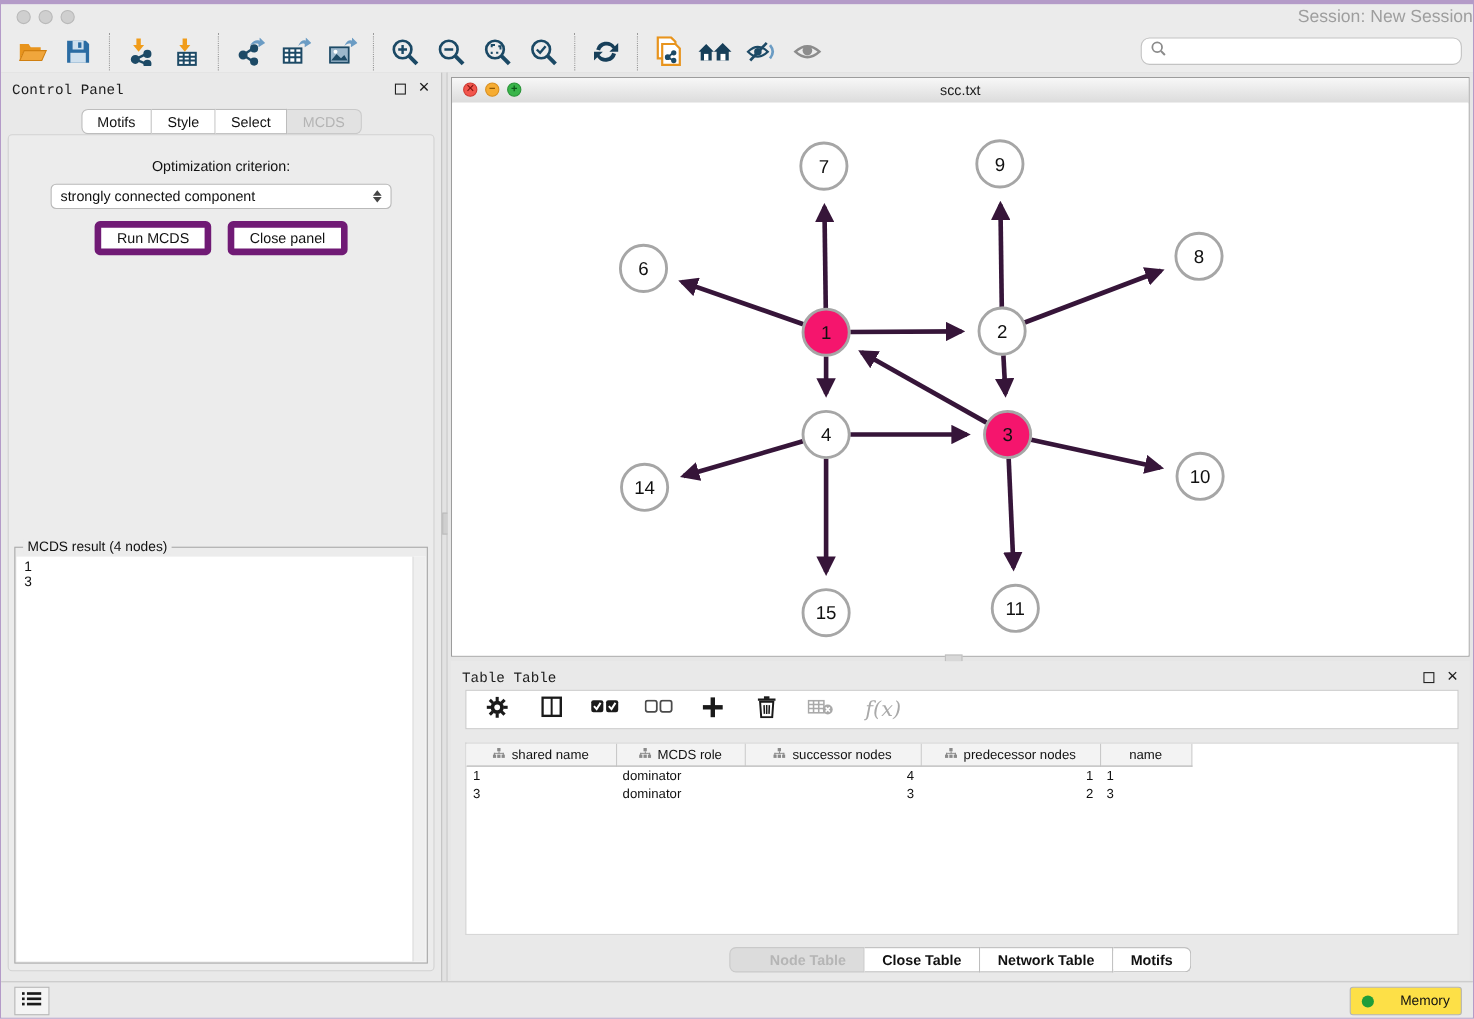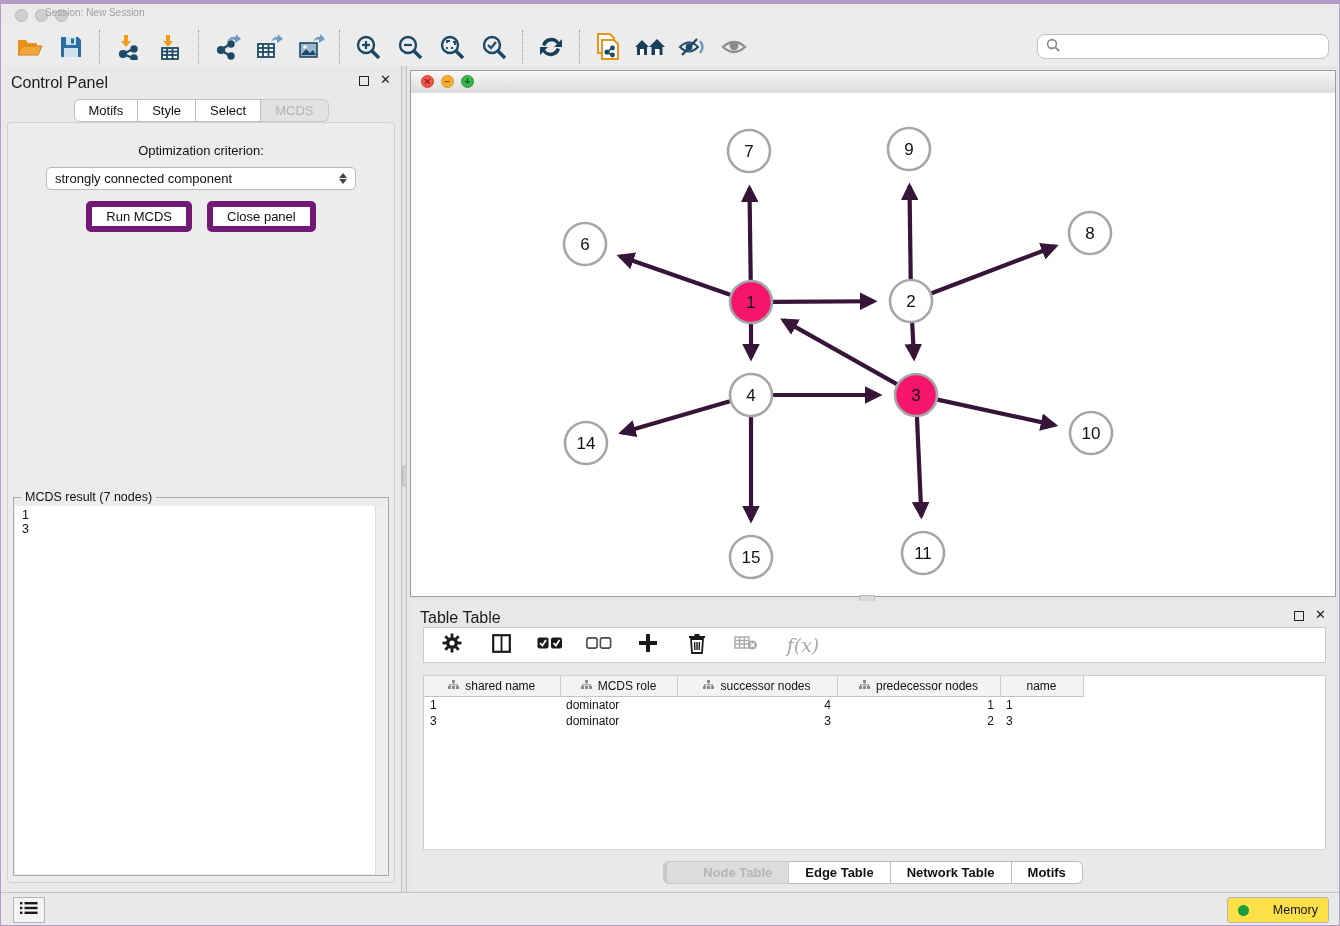--- a/index.html
+++ b/index.html
@@ -15,7 +15,7 @@
   .titlebar{position:absolute;left:0;right:0;top:0;height:23px;background:#ebebeb;}
   .traffic{position:absolute;top:5px;width:13px;height:13px;border-radius:50%;box-sizing:border-box;}
   .t-gray{background:#cfcfcf;border:1px solid #b9b9b9;}
-  .titlebar .wtitle{position:absolute;left:0;right:0;top:3px;text-align:left;font-size:10px;color:#9e9e9e;margin-left:44px;}
+  .titlebar .wtitle{position:absolute;left:0;right:0;top:3px;text-align:right;font-size:16px;color:#9e9e9e;margin-left:44px;}
 
   
   .toolbar{position:absolute;left:0;right:0;top:23px;height:39px;background:#ececec;border-bottom:1px solid #cdcdcd;display:flex;align-items:center;}

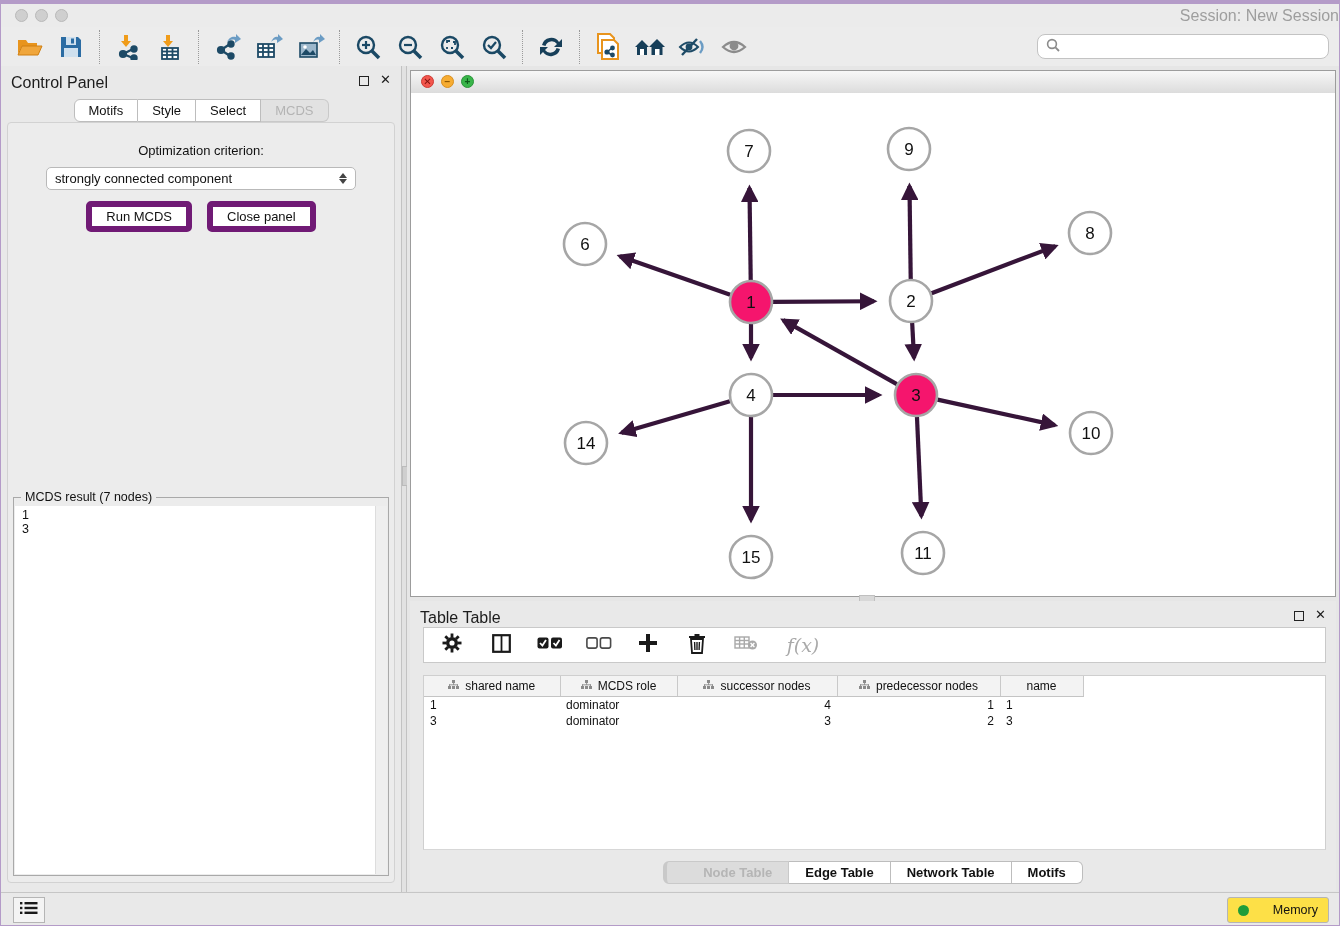--- a/index.html
+++ b/index.html
@@ -32,7 +32,7 @@
   
   .cpanel{position:absolute;left:0;top:0;width:400px;bottom:0;background:#e9e9e9;}
   .panel-hdr{position:absolute;left:0;right:0;top:0;height:28px;}
-  .panel-hdr .ptitle{position:absolute;left:10px;top:8px;font-size:16px;color:#1c1c1c;}
+  .panel-hdr .ptitle{position:absolute;left:10px;top:8px;font-size:13px;color:#1c1c1c;font-family:Liberation Mono, monospace;}
   .float-ico{position:absolute;top:10px;width:10px;height:10px;border:1.6px solid #222;box-sizing:border-box;background:transparent;}
   .close-ico{position:absolute;top:6px;font-size:13px;font-weight:bold;color:#1a1a1a;}
   .cp-tabs{position:absolute;top:33px;left:0;right:0;display:flex;justify-content:center;}

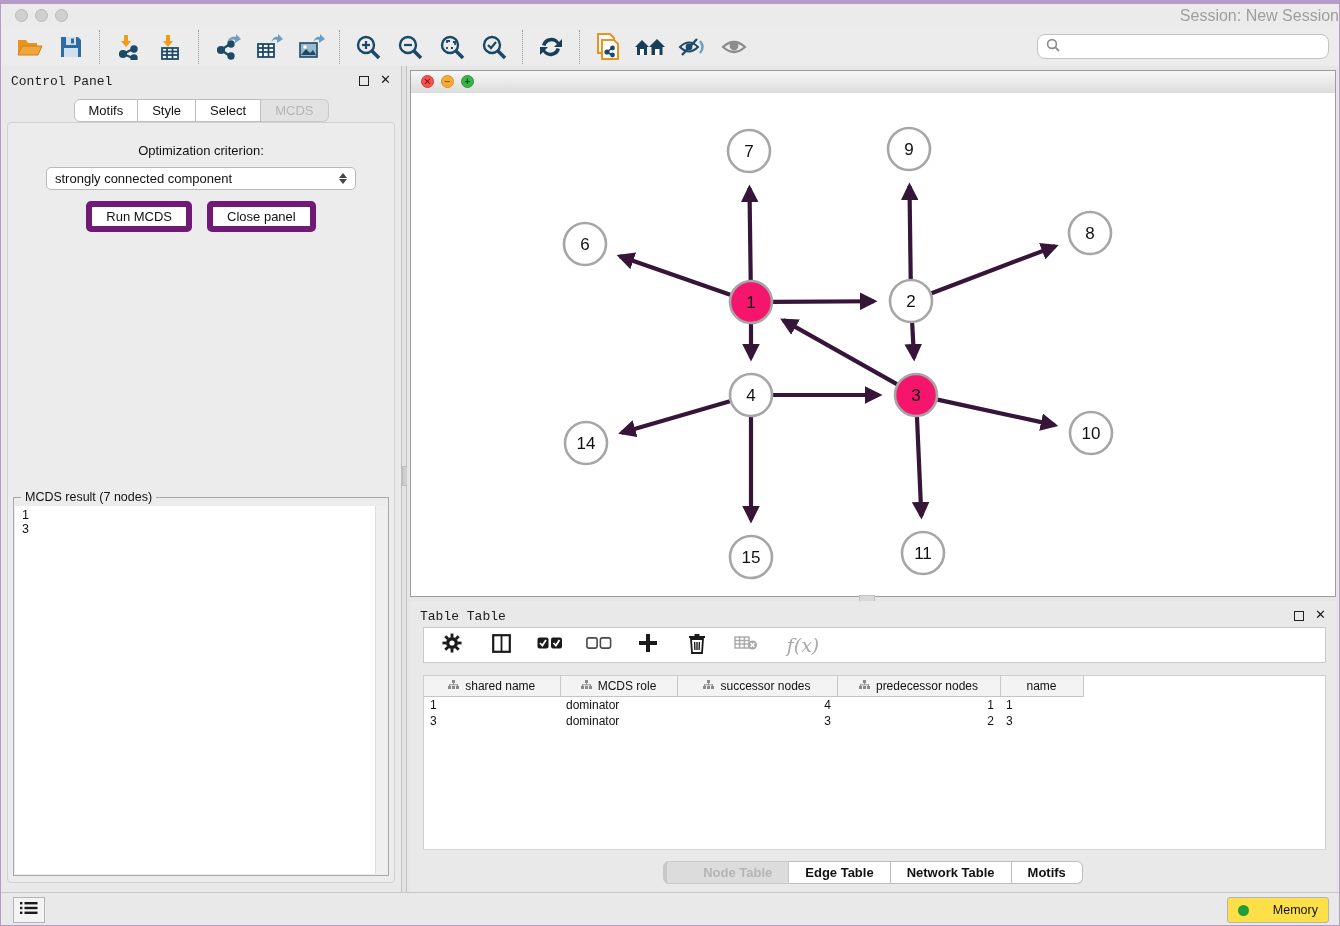--- a/index.html
+++ b/index.html
@@ -357,6 +357,7 @@
           <span class="nt red" style="left:10px">✕</span>
           <span class="nt yellow" style="left:30px">−</span>
           <span class="nt green" style="left:50px">+</span>
+          <div class="netwin-title">scc.txt</div>
         </div>
         <div class="canvas">
           <svg id="graph-svg" width="926" height="504" viewBox="0 0 926 504">

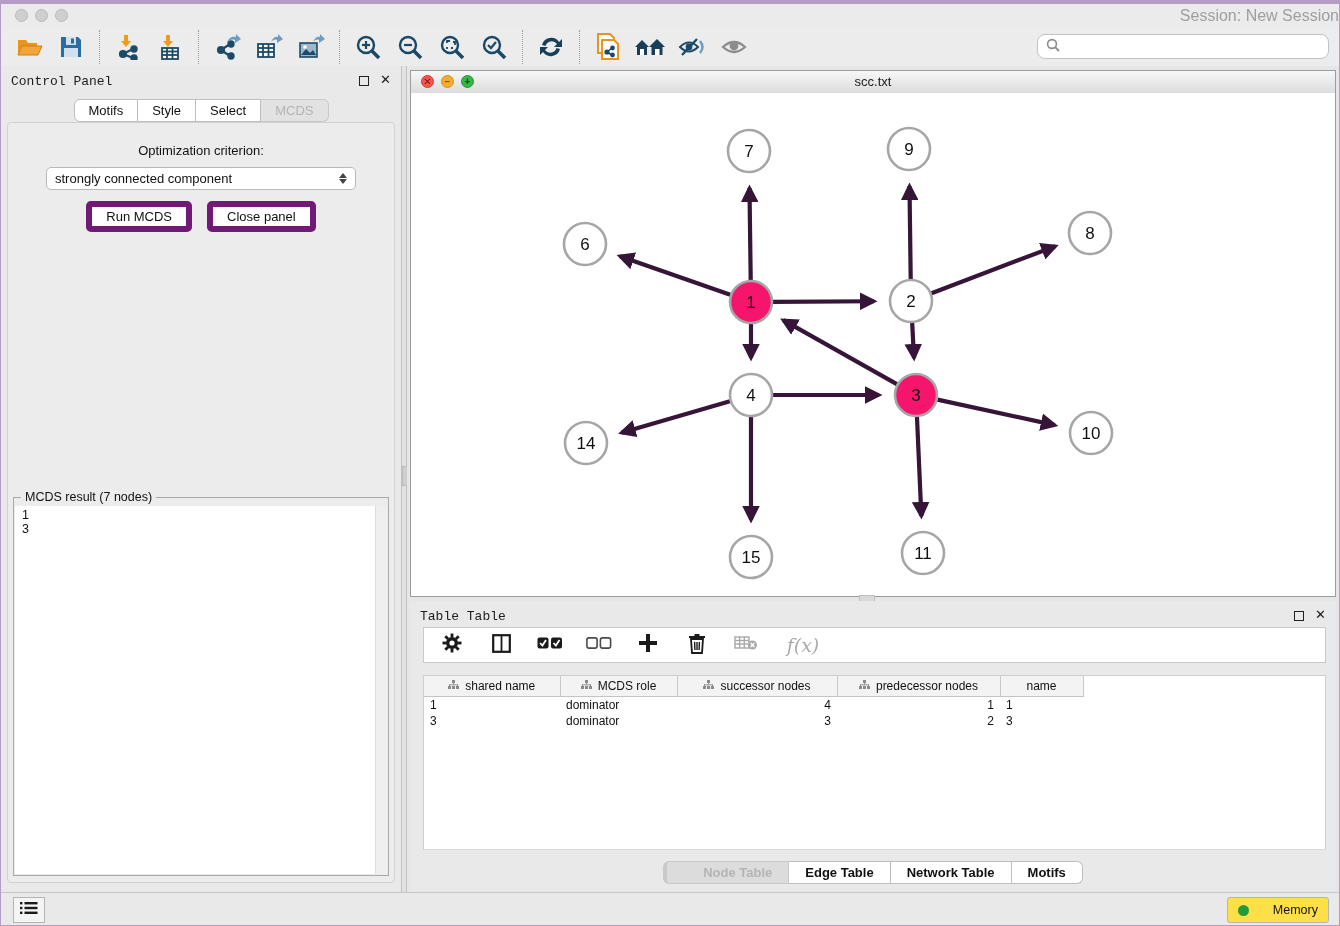--- a/index.html
+++ b/index.html
@@ -338,7 +338,7 @@
           <button class="btn">Close panel</button>
         </div>
         <div class="result-group">
-          <span class="result-legend">MCDS result (7 nodes)</span>
+          <span class="result-legend">MCDS result (4 nodes)</span>
           <div class="result-area" id="result-area">1
 3</div>
           <div class="result-scroll"></div>

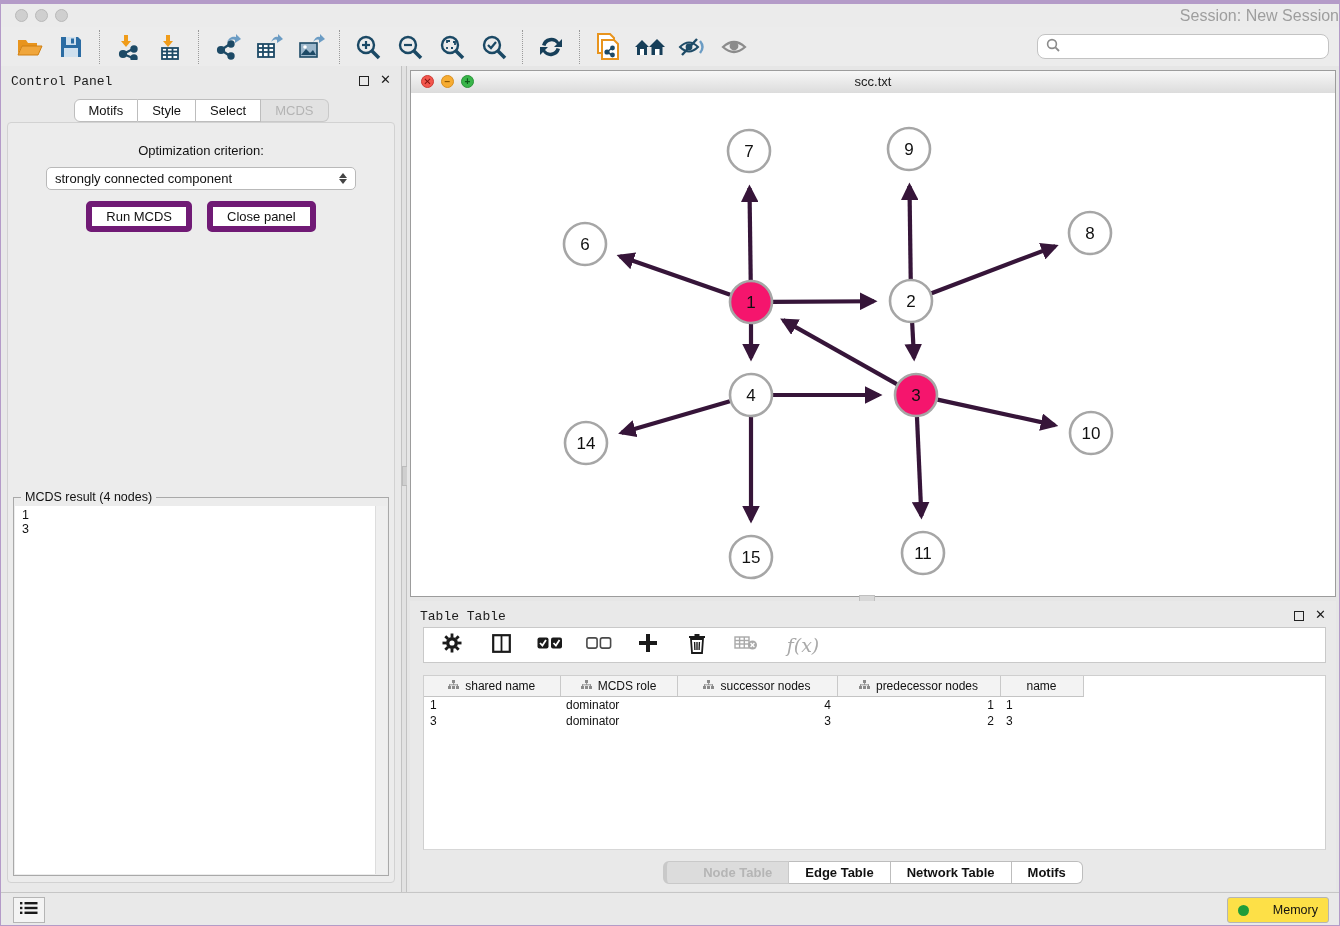--- a/index.html
+++ b/index.html
@@ -89,7 +89,7 @@
   td.al{text-align:left;} td.ar{text-align:right;padding-right:14px;}
   .ttabs-strip{position:absolute;left:0;right:0;bottom:6px;height:26px;display:flex;justify-content:center;align-items:center;}
   .ttab{font-size:13px;font-weight:bold;padding:3px 16px;background:#fff;border:1px solid #bdbdbd;border-left:none;color:#111;}
-  .ttab:first-child{border-left:4px solid #1d4ed8;border-top-left-radius:6px;border-bottom-left-radius:6px;padding-left:36px;}
+  .ttab:first-child{border-left:1px solid #1d4ed8;border-top-left-radius:6px;border-bottom-left-radius:6px;padding-left:36px;}
   .ttab:last-child{border-top-right-radius:6px;border-bottom-right-radius:6px;}
   .ttab.active{background:#dcdcdc;color:#b5b5b5;border-color:#c9c9c9;}
 

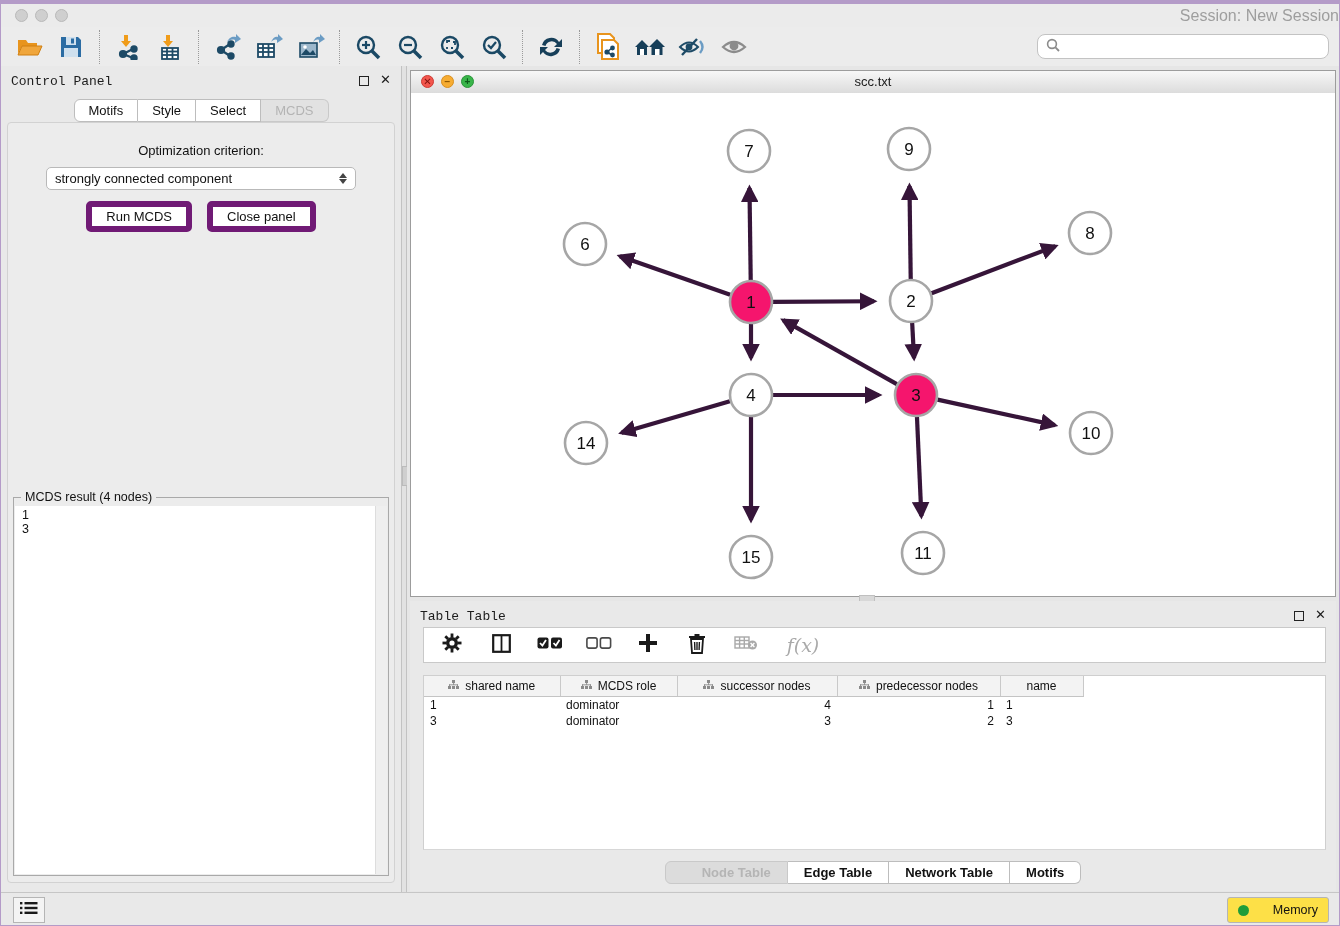--- a/index.html
+++ b/index.html
@@ -581,7 +581,7 @@
         </div>
         <div class="ttabs-strip">
           <span class="ttab active">Node Table</span>
-          <span class="ttab">Edge Table</span>
+          <span class="ttab">Close Table</span>
           <span class="ttab">Network Table</span>
           <span class="ttab">Motifs</span>
         </div>

